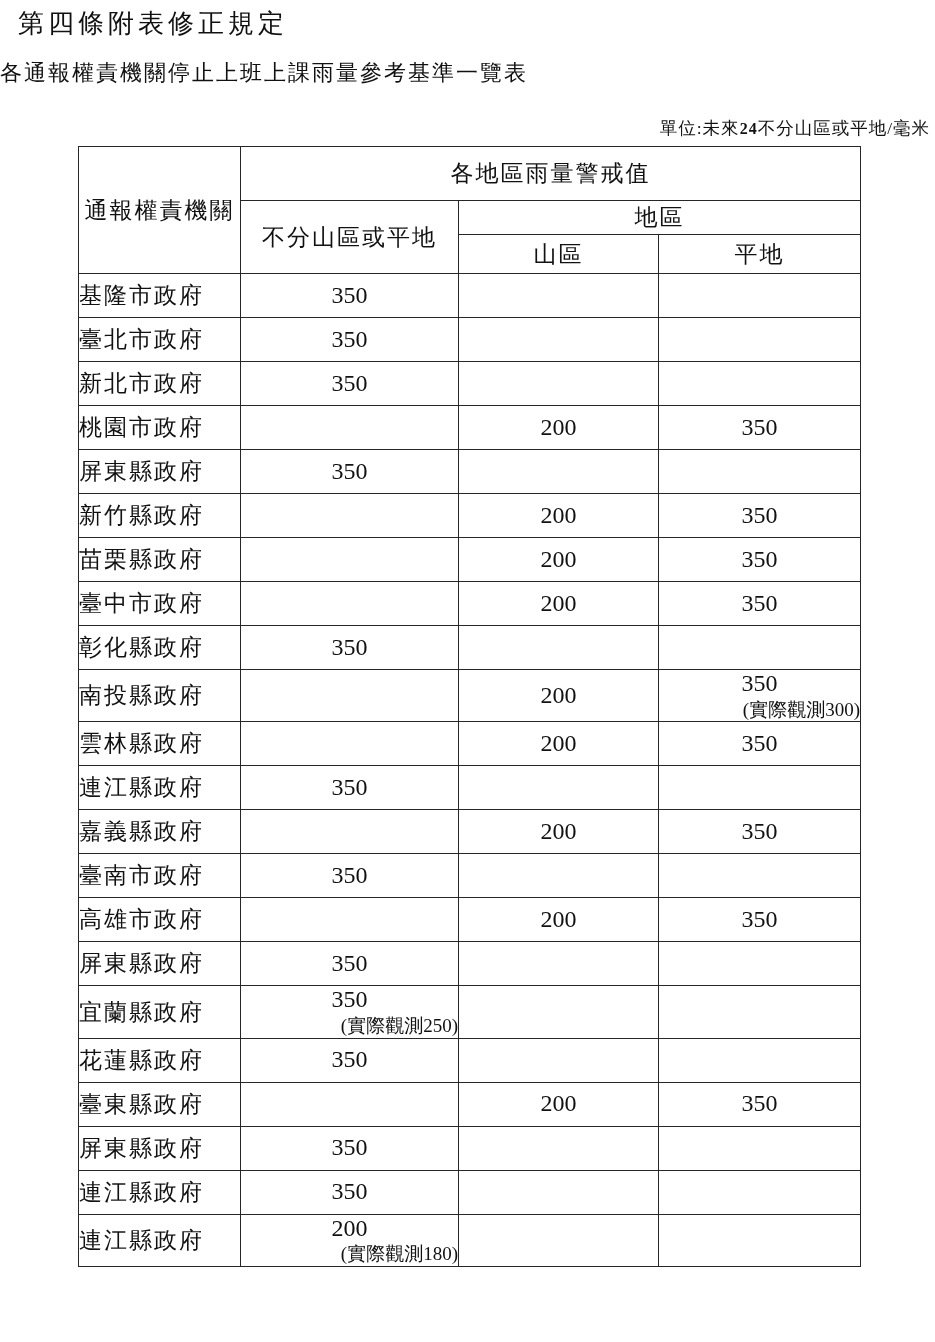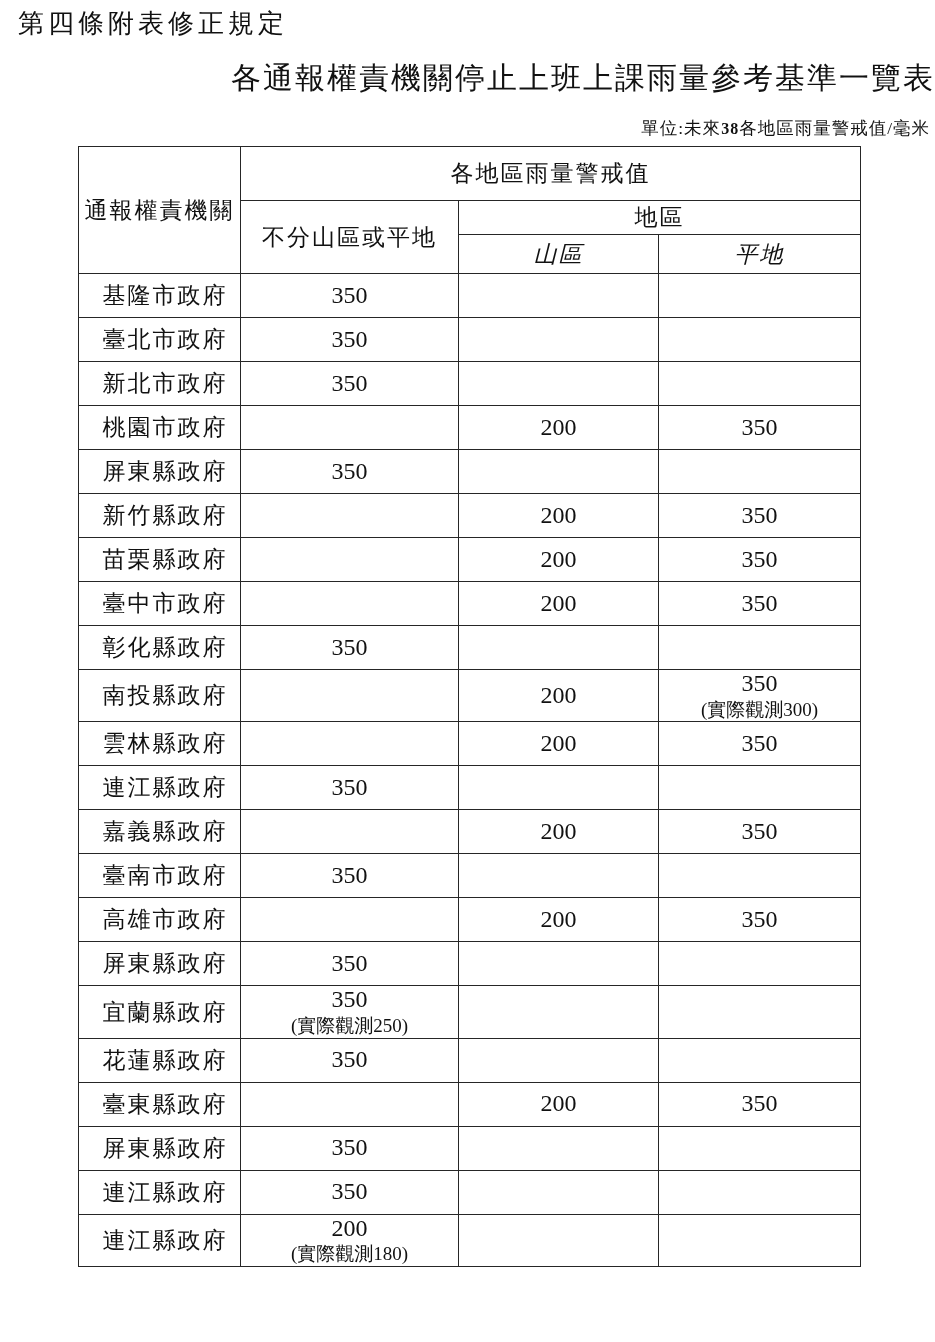--- a/index.html
+++ b/index.html
@@ -28,8 +28,8 @@
     left: 0;
     right: 0;
     top: 58px;
-    text-align: right;
-    font-size: 30px;
+    text-align: left;
+    font-size: 22px;
     letter-spacing: 2px;
     white-space: nowrap;
   }

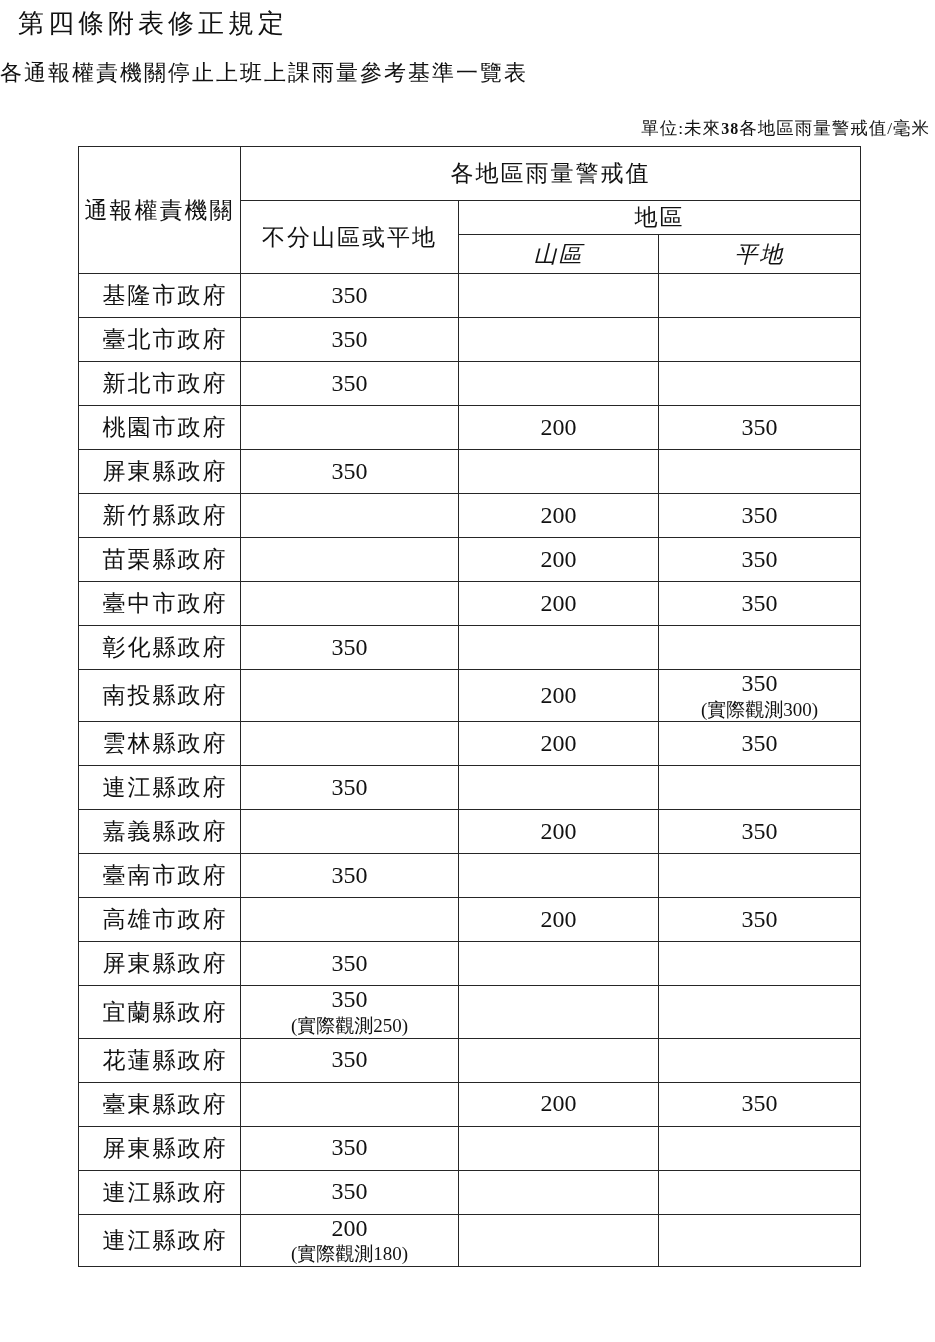--- a/index.html
+++ b/index.html
@@ -90,7 +90,7 @@
 
 <div class="doc-title">各通報權責機關停止上班上課雨量參考基準一覽表</div>
 
-<div class="unit-note"><span>單位:未來</span><b>38</b><span>各地區雨量警戒值/毫米</span></div>
+<div class="unit-note"><span>單位:未來</span><b>24</b><span>各地區雨量警戒值/毫米</span></div>
 
 <table class="rain-table">
   <colgroup>

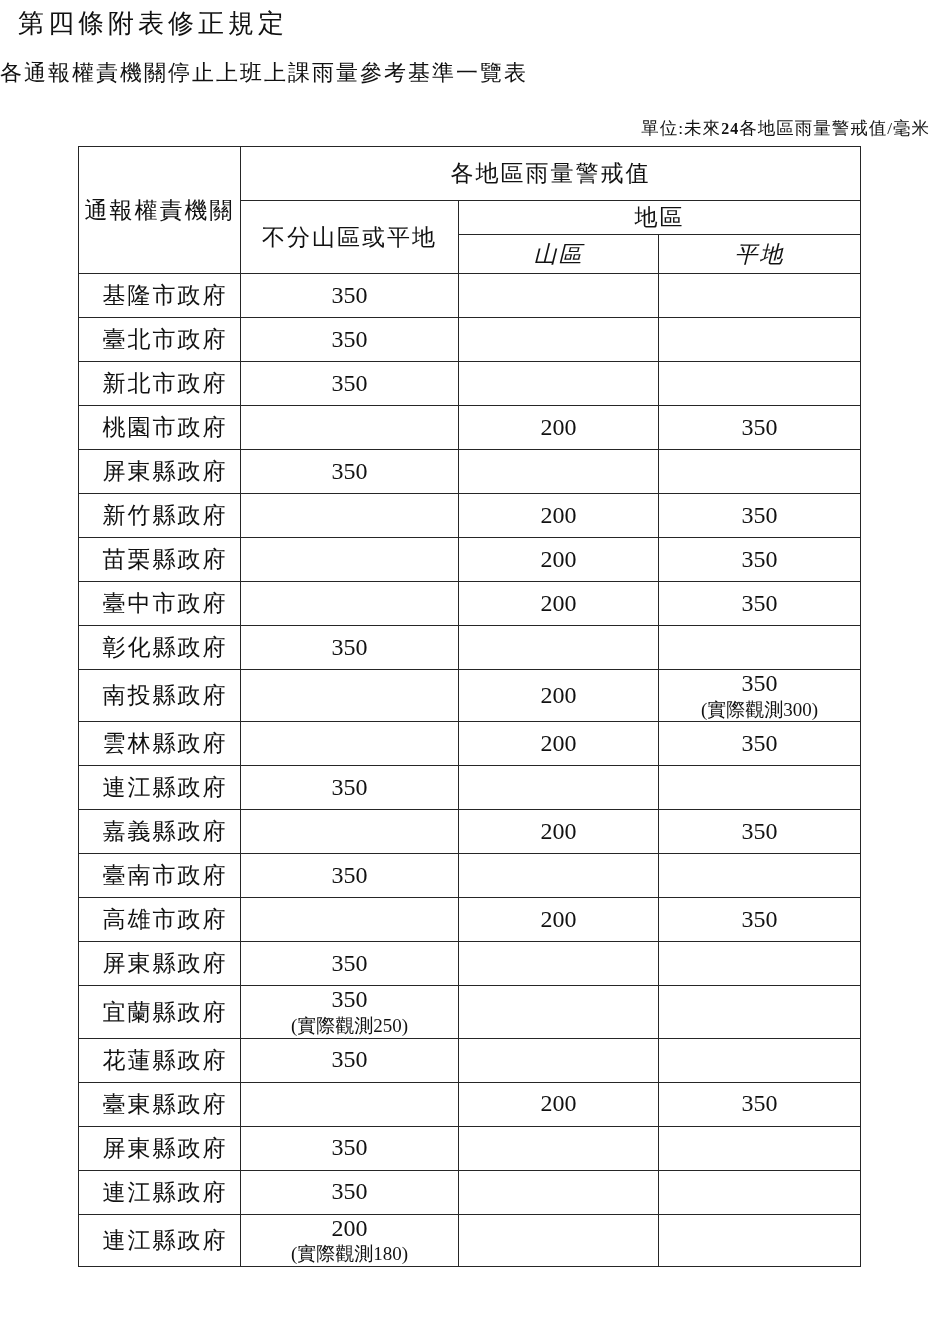--- a/index.html
+++ b/index.html
@@ -90,7 +90,7 @@
 
 <div class="doc-title">各通報權責機關停止上班上課雨量參考基準一覽表</div>
 
-<div class="unit-note"><span>單位:未來</span><b>24</b><span>各地區雨量警戒值/毫米</span></div>
+<div class="unit-note"><span>單位:未來</span><b>24</b><span>不分山區或平地/毫米</span></div>
 
 <table class="rain-table">
   <colgroup>

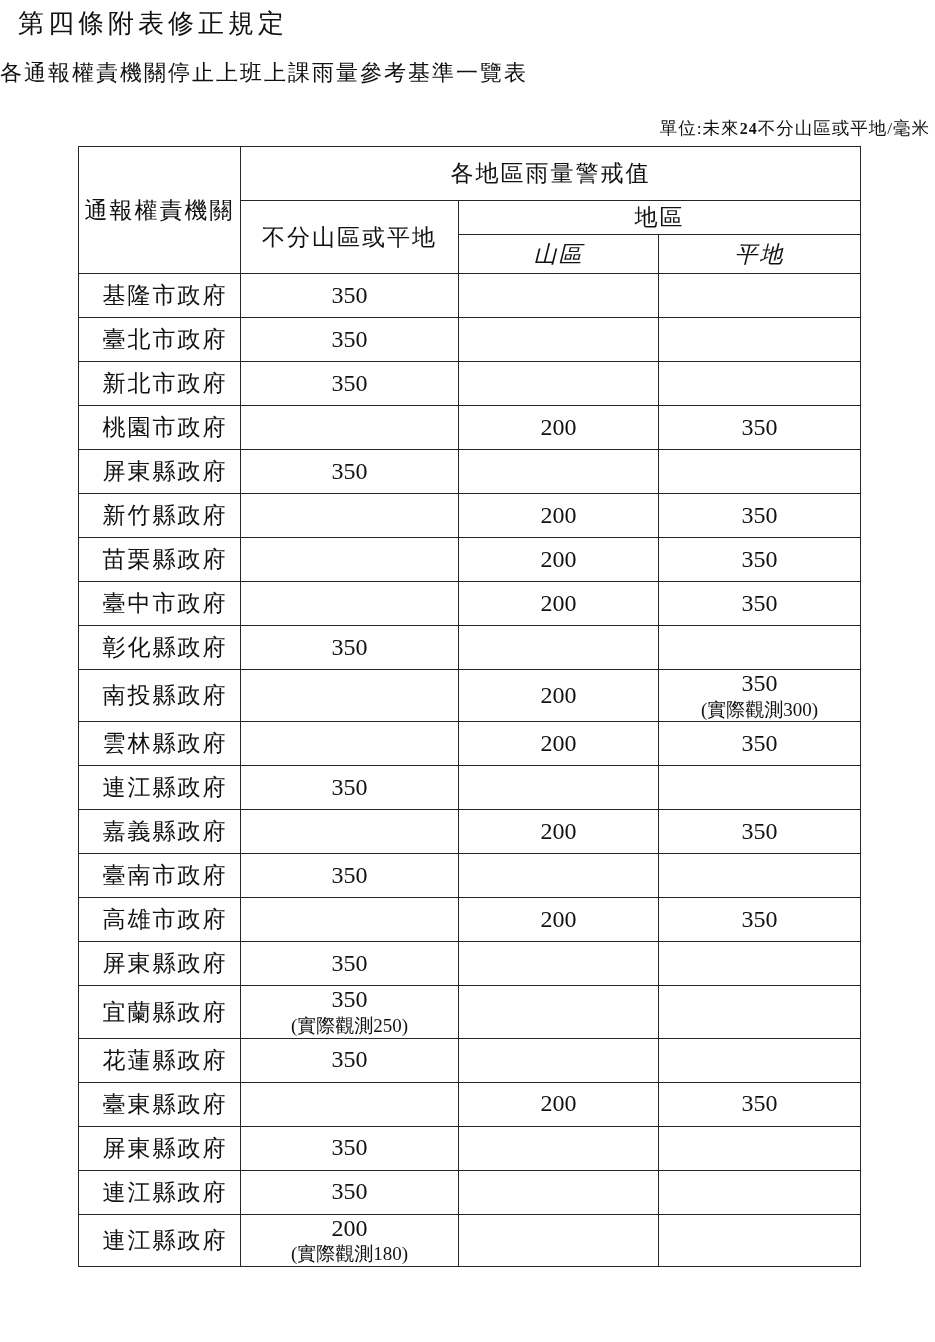--- a/index.html
+++ b/index.html
@@ -63,7 +63,7 @@
   }
   .rain-table thead th.h-row1 { height: 53px; }
   .rain-table thead th.h-row2 { height: 33px; }
-  .rain-table thead th.h-row3 { height: 38px; font-style: italic; }
+  .rain-table thead th.h-row3 { height: 38px; }
   .rain-table tbody td { height: 43px; }
   .rain-table tbody td.agency-cell {
     text-align: center;

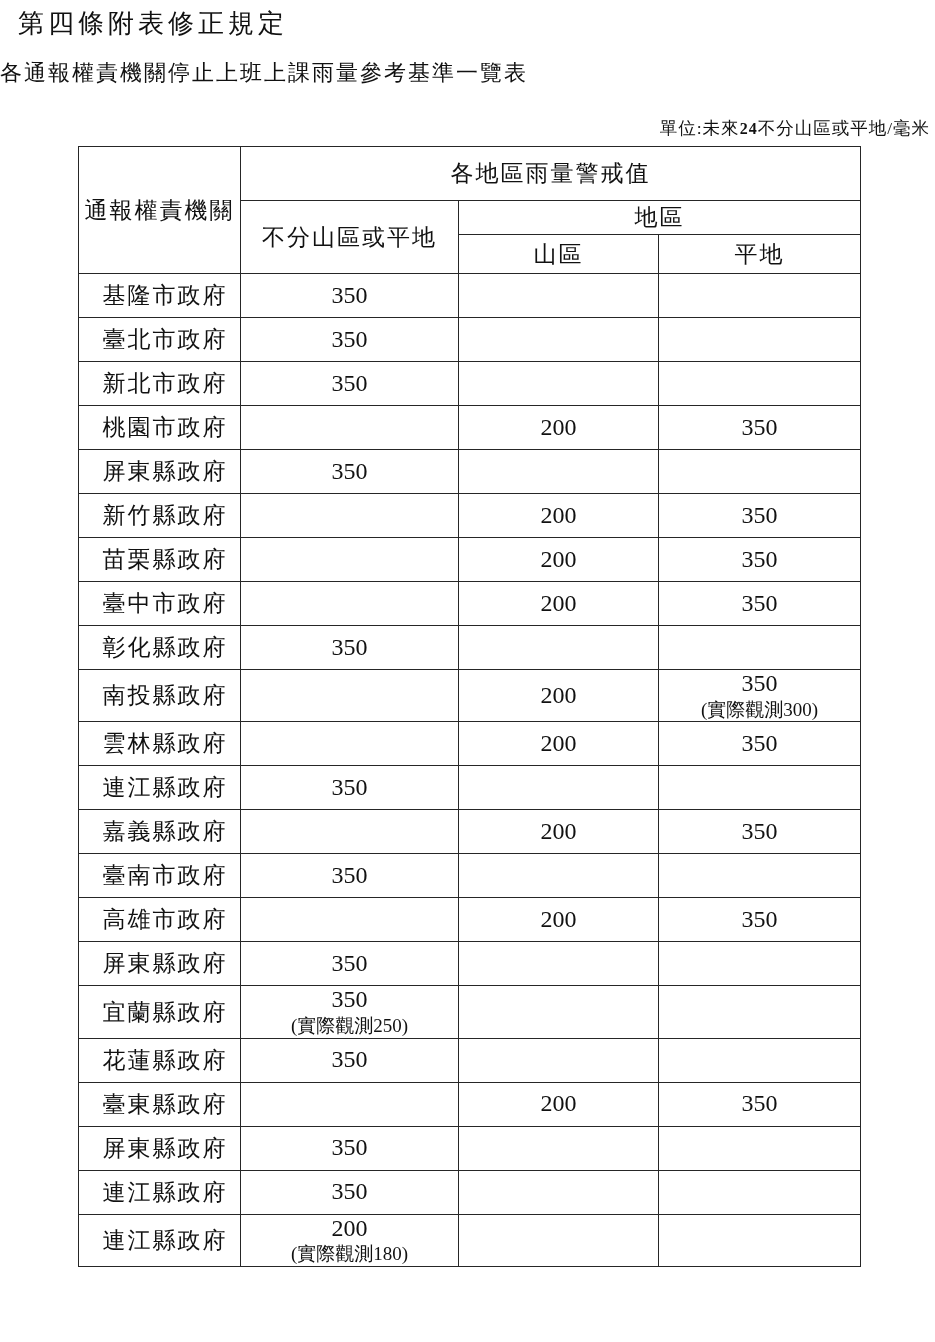--- a/index.html
+++ b/index.html
@@ -66,8 +66,7 @@
   .rain-table thead th.h-row3 { height: 38px; }
   .rain-table tbody td { height: 43px; }
   .rain-table tbody td.agency-cell {
-    text-align: center;
-    padding-left: 11px;
+    text-align: left;
     letter-spacing: 2px;
     white-space: nowrap;
   }

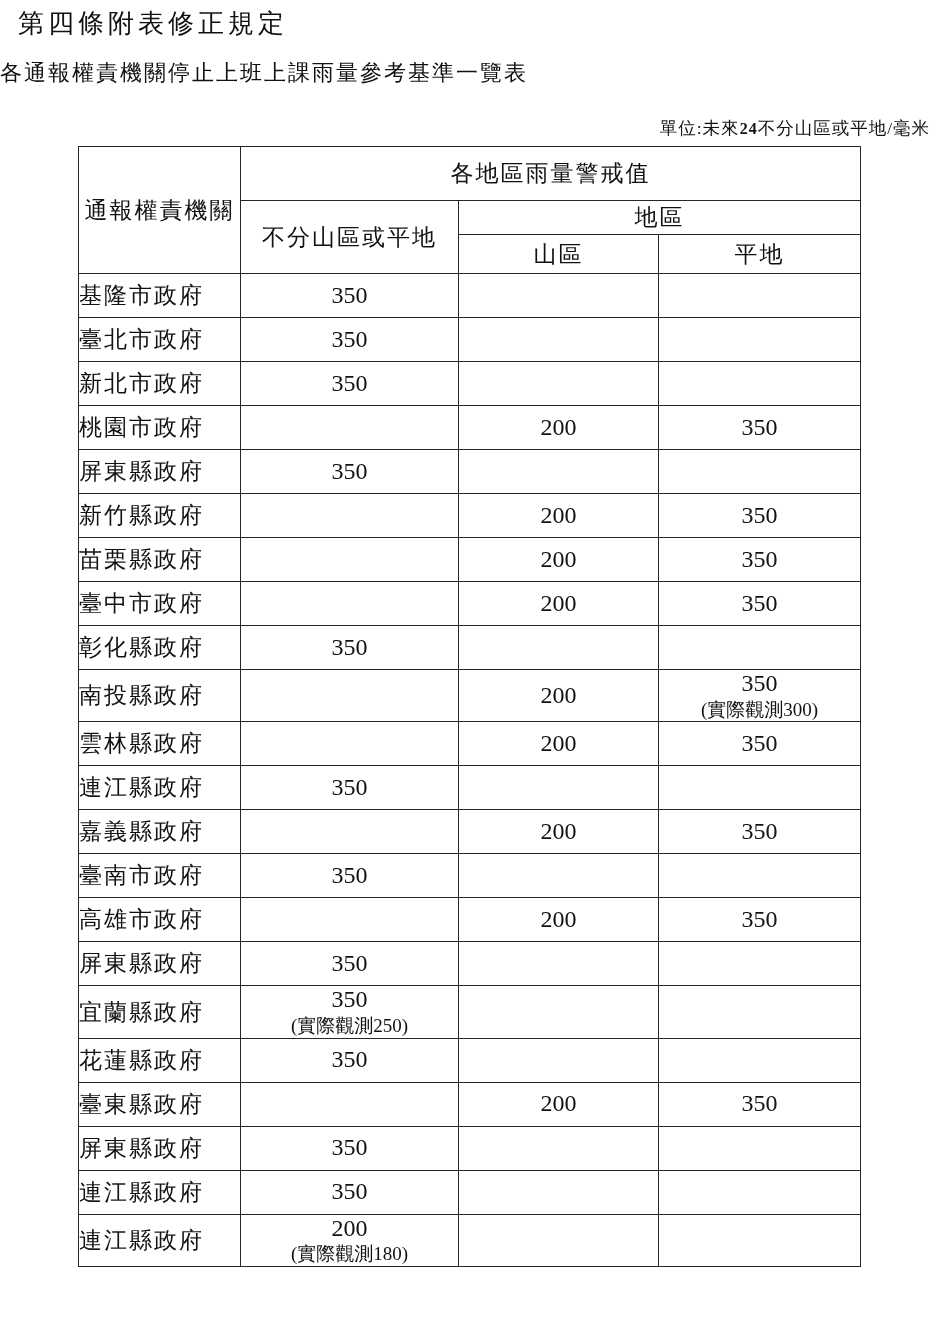--- a/index.html
+++ b/index.html
@@ -80,6 +80,7 @@
     letter-spacing: 0;
     line-height: 1.25;
     white-space: nowrap;
+    text-align: right;
   }
 </style>
 </head>

